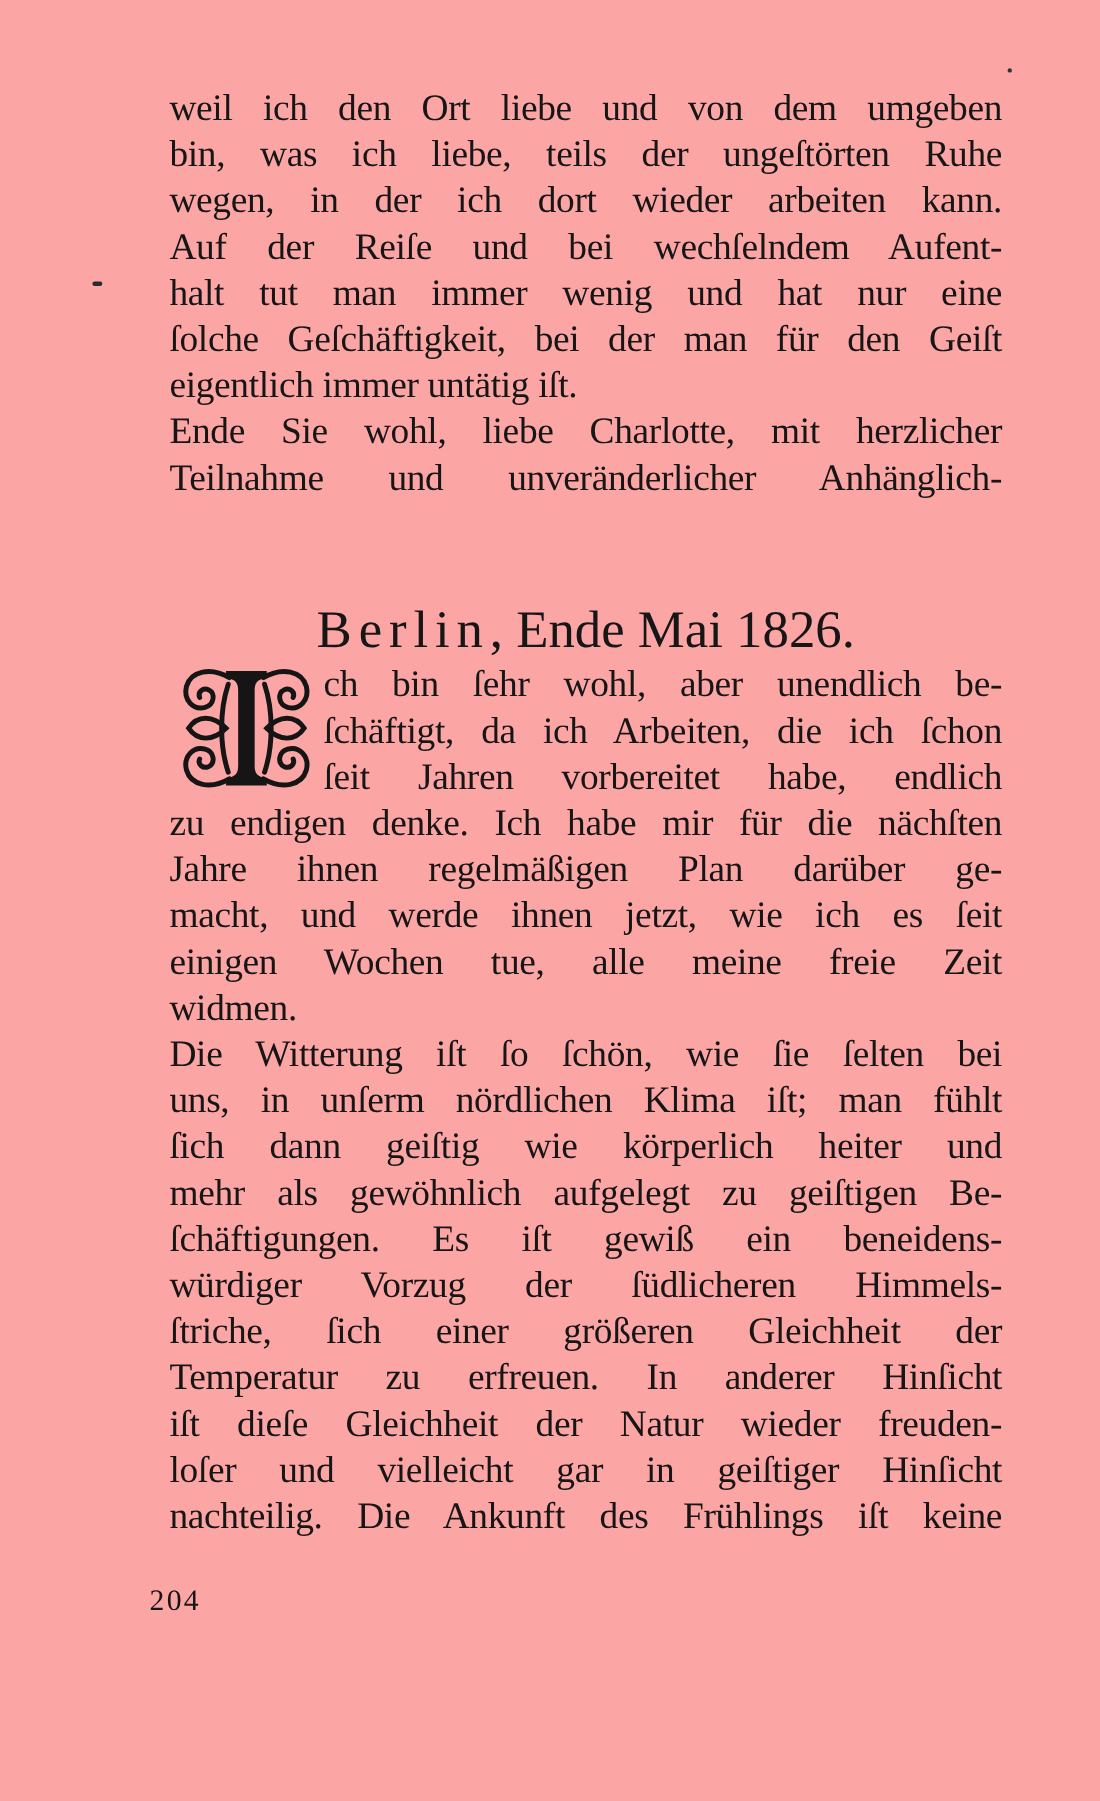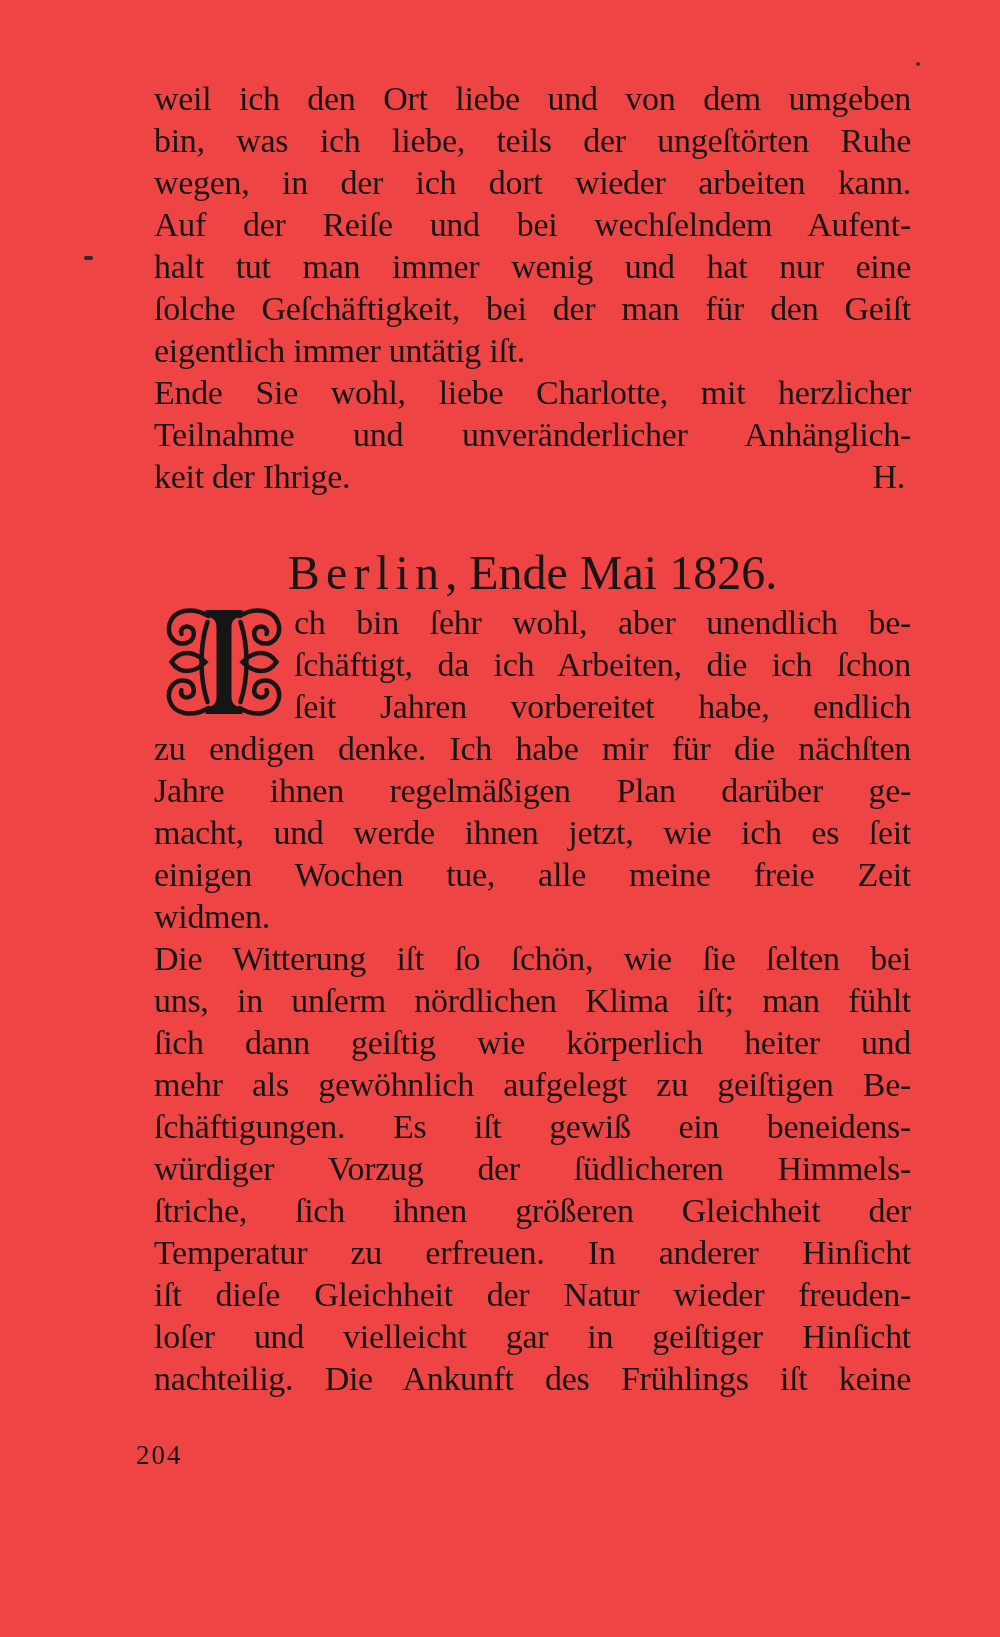--- a/index.html
+++ b/index.html
@@ -6,7 +6,7 @@
   .page{
     position:relative;
     width:1000px;height:1637px;
-    background:#ef4444;
+    background:#fca5a5;
     color:#161616;
     font-family:"Liberation Serif","DejaVu Serif",serif;
     overflow:hidden;

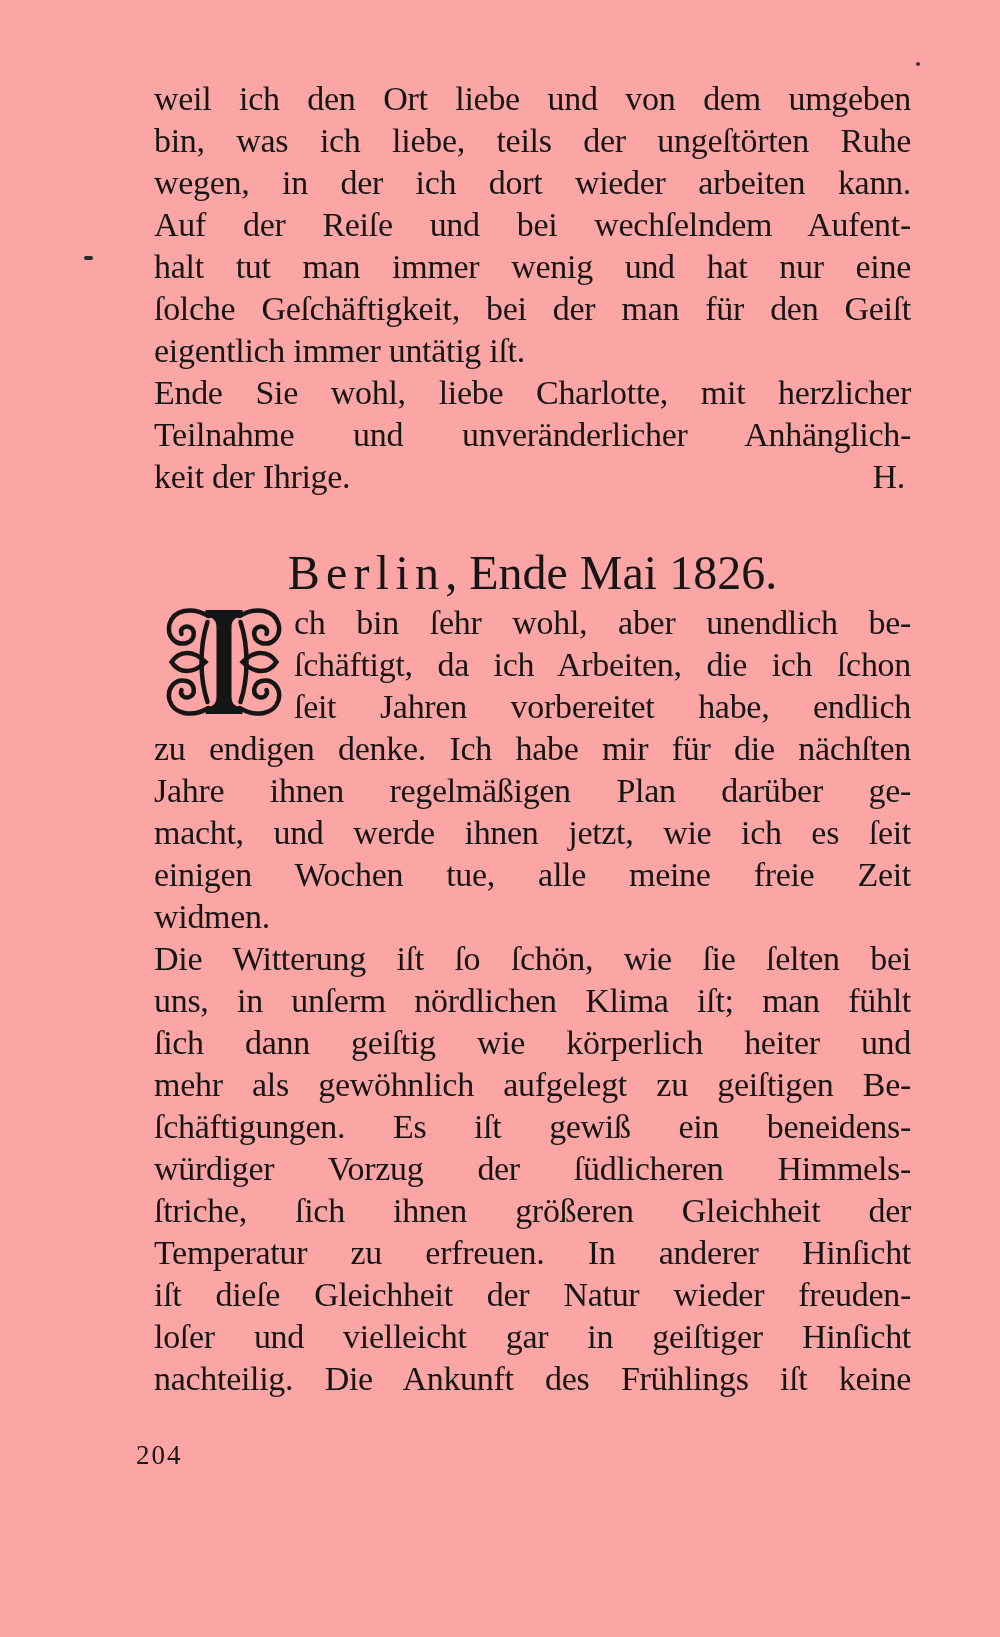--- a/index.html
+++ b/index.html
@@ -71,10 +71,6 @@
     <div class="para">
       <div class="line">Ende Sie wohl, liebe Charlotte, mit herzlicher</div>
       <div class="line">Teilnahme und unveränderlicher Anhänglich-</div>
-      <div class="sigline">
-        <span>keit der Ihrige.</span>
-        <span class="sig">H.</span>
-      </div>
     </div>
   </div>
 

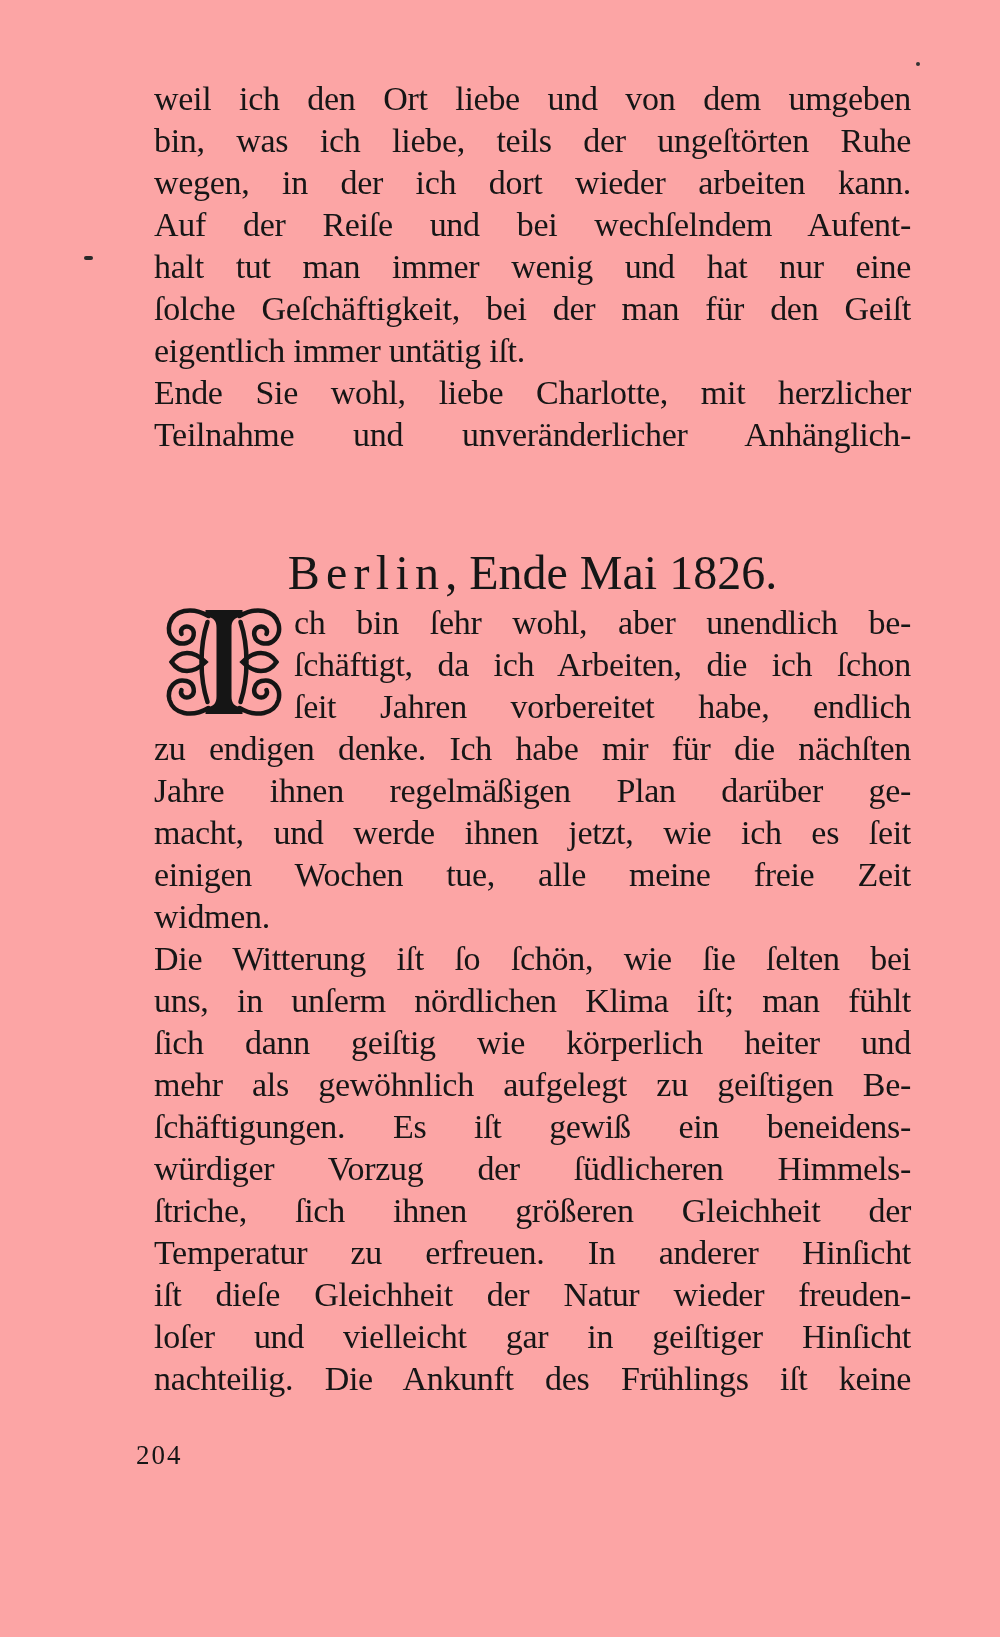--- a/index.html
+++ b/index.html
@@ -111,7 +111,7 @@
       <div class="line">mehr als gewöhnlich aufgelegt zu geiſtigen Be-</div>
       <div class="line">ſchäftigungen. Es iſt gewiß ein beneidens-</div>
       <div class="line">würdiger Vorzug der ſüdlicheren Himmels-</div>
-      <div class="line">ſtriche, ſich ihnen größeren Gleichheit der</div>
+      <div class="line">ſtriche, ſich einer größeren Gleichheit der</div>
       <div class="line">Temperatur zu erfreuen. In anderer Hinſicht</div>
       <div class="line">iſt dieſe Gleichheit der Natur wieder freuden-</div>
       <div class="line">loſer und vielleicht gar in geiſtiger Hinſicht</div>

